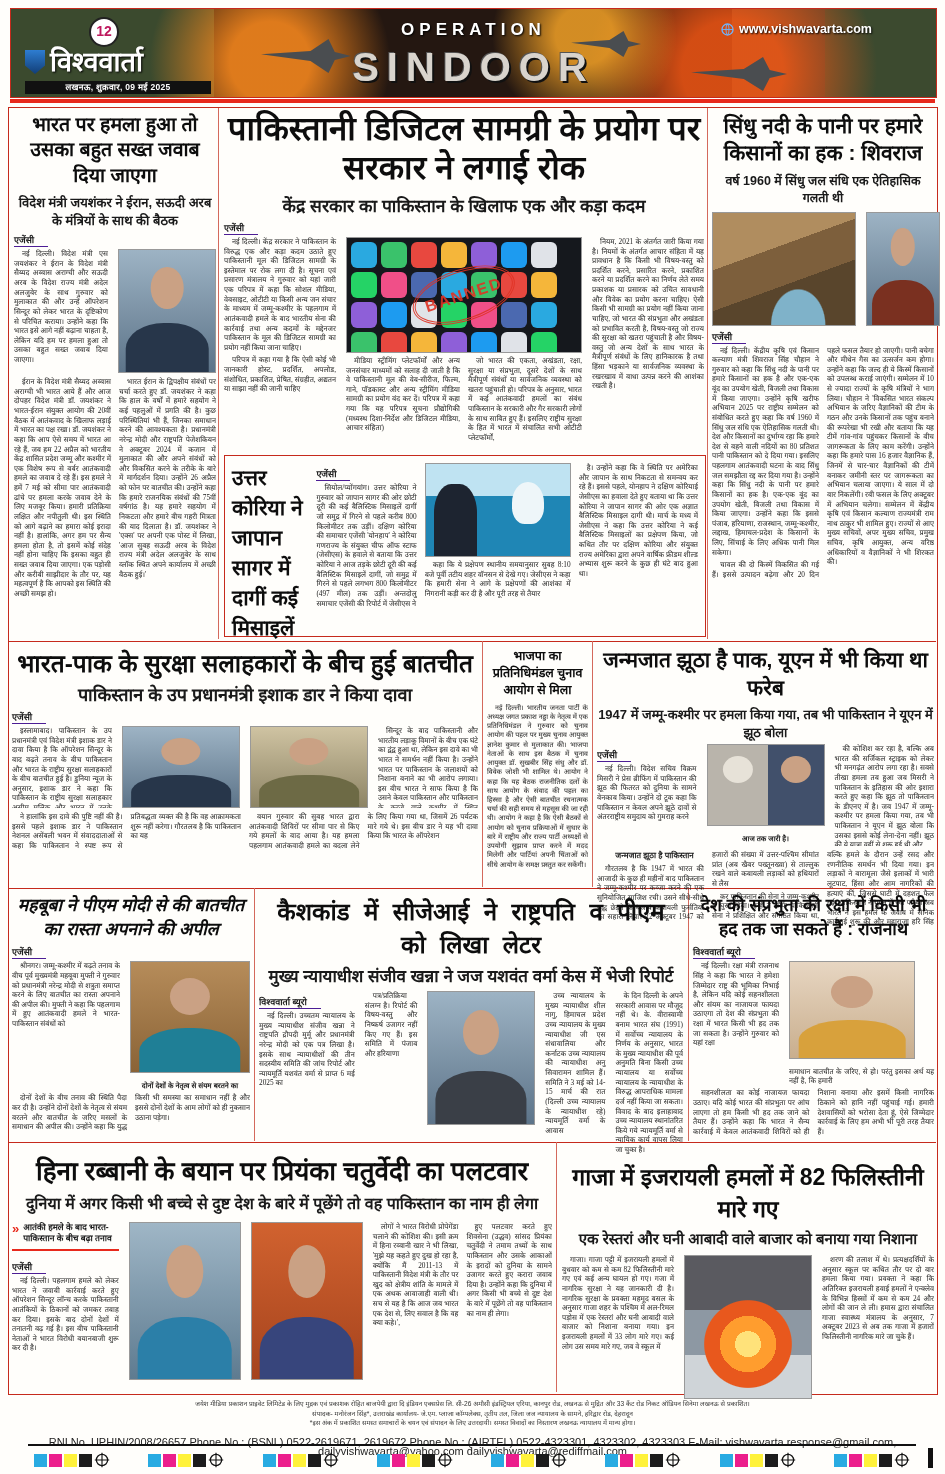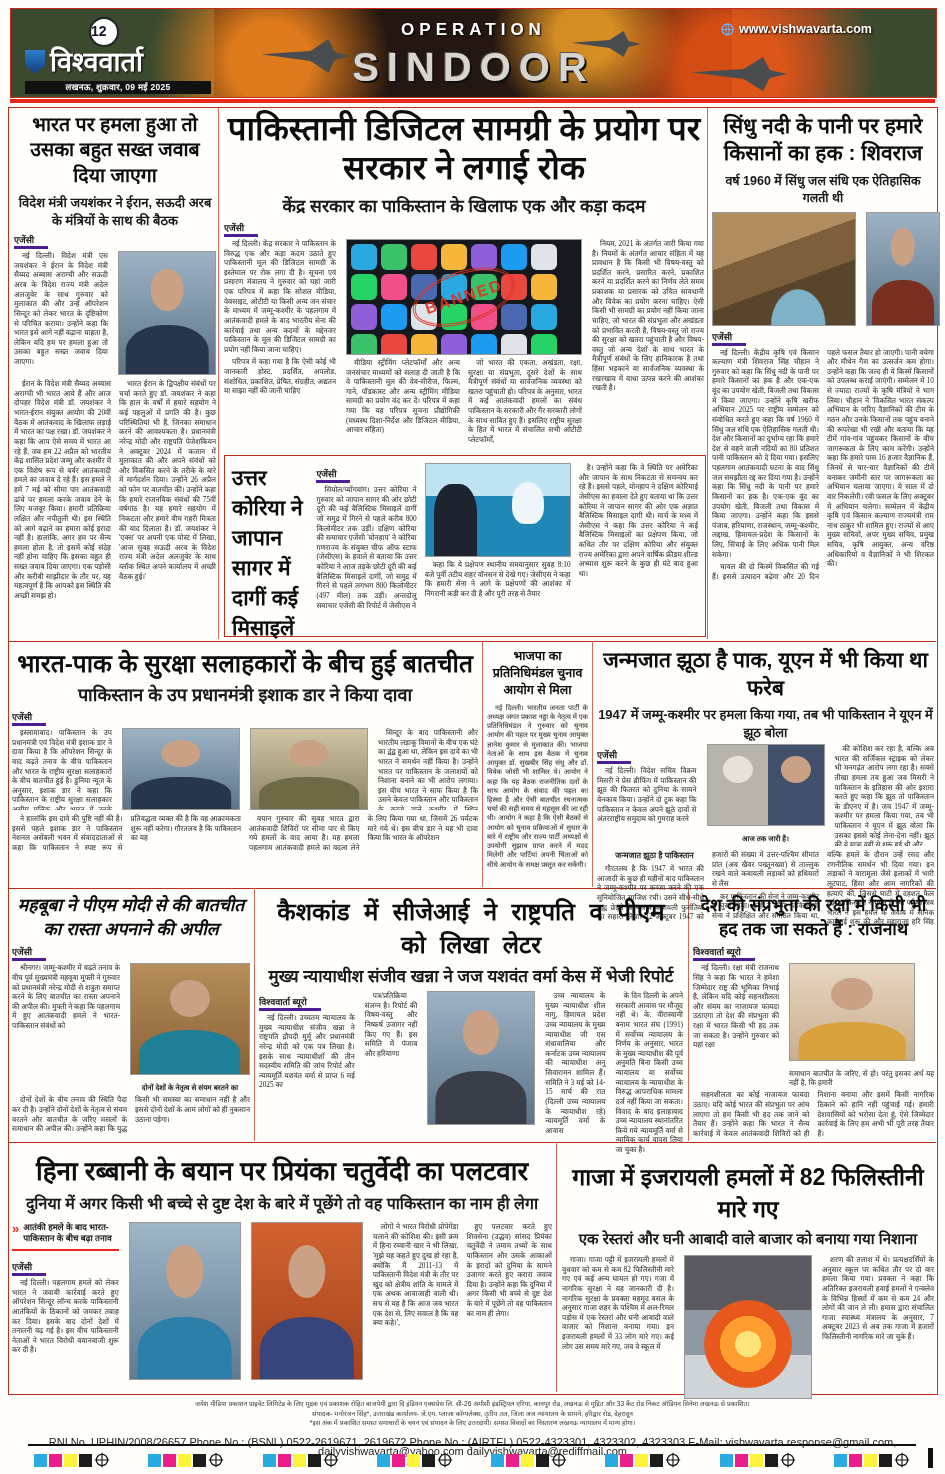--- a/index.html
+++ b/index.html
@@ -14,7 +14,7 @@
       linear-gradient(90deg,#3b4a2e 0 22%, #241711 22% 78%, #51422c 78% 88%, #3c4a2f 88% 100%);}
   .jet{position:absolute;background:#4a4d50;clip-path:polygon(0 45%,55% 35%,75% 0,82% 38%,100% 50%,82% 62%,75% 100%,55% 65%);}
   #pgbadge{position:absolute;left:78px;top:8px;width:26px;height:26px;border-radius:50%;
-    background:#fff;border:2px solid #222;color:#0f172a;font:700 14px/24px "Liberation Sans",sans-serif;}
+    background:#fff;border:2px solid #222;color:#be185d;font:700 14px/24px "Liberation Sans",sans-serif;text-align:center;}
   #logo{position:absolute;left:14px;top:38px;color:#fff;font:800 27px/30px "Liberation Sans",sans-serif;
     text-shadow:1px 1px 2px #000;display:flex;align-items:center;gap:5px;}
   #logoShield{width:20px;height:24px;background:linear-gradient(180deg,#2e7dd1,#123e77);

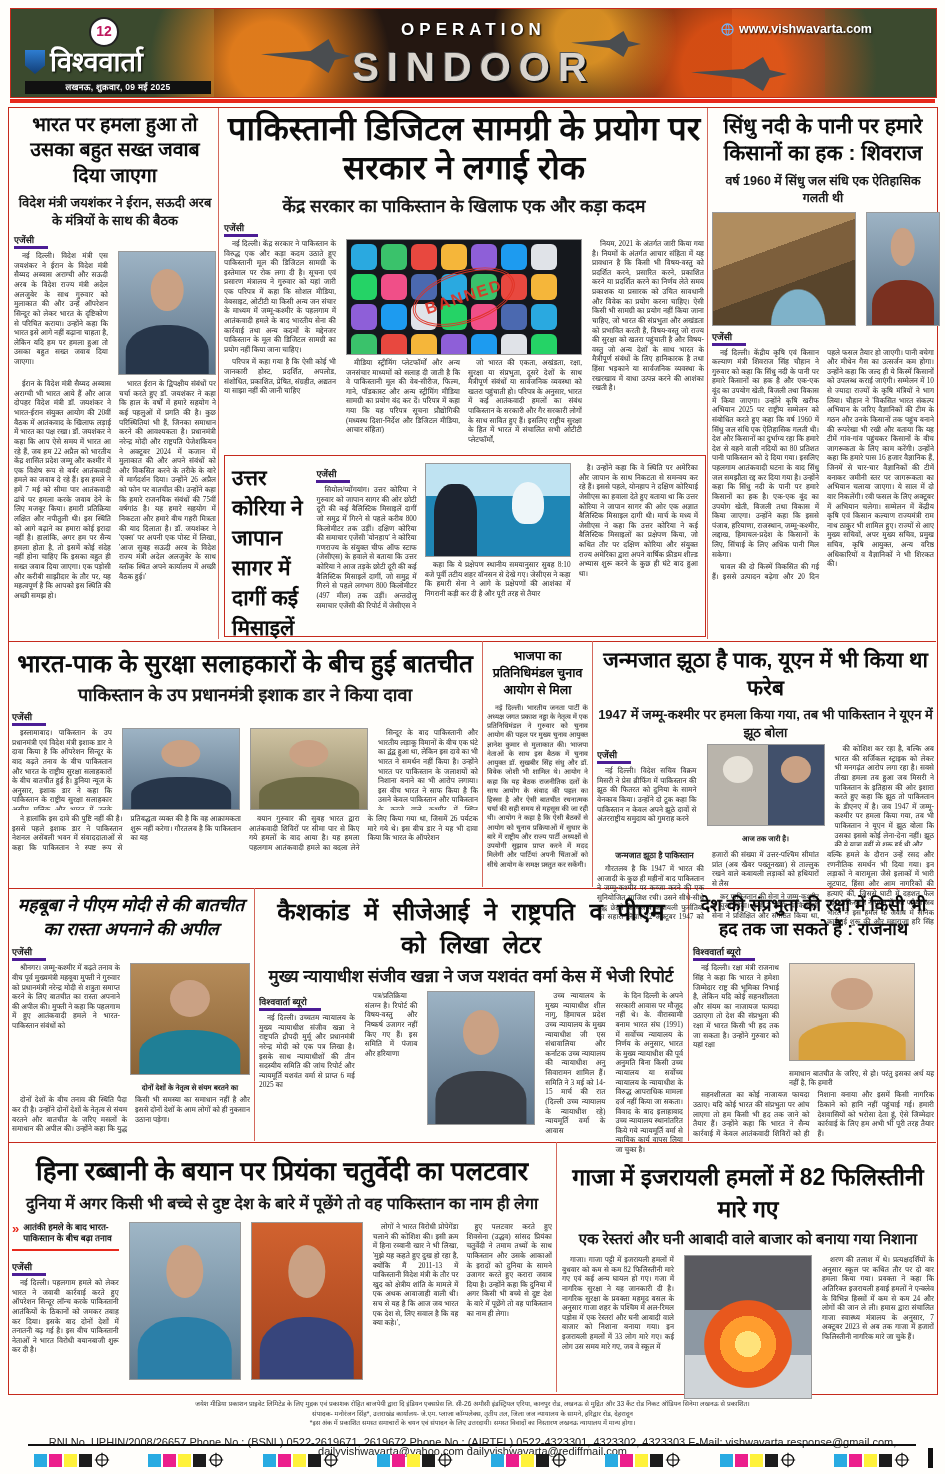--- a/index.html
+++ b/index.html
@@ -36,7 +36,7 @@
   .art{position:absolute;}
   .hl{margin:0;color:#0d0d0d;font-family:"Liberation Sans",sans-serif;font-weight:800;text-align:center;}
   .sub{margin:0;color:#1a1a1a;font-family:"Liberation Sans",sans-serif;font-weight:700;text-align:center;}
-  .byline{font:700 9px/12px "Liberation Sans",sans-serif;border-bottom:3px solid #4c1d95;display:inline-block;padding-right:14px;margin:3px 0 2px 0;}
+  .byline{font:700 9px/12px "Liberation Sans",sans-serif;border-bottom:1px solid #4c1d95;display:inline-block;padding-right:14px;margin:3px 0 2px 0;}
   .body{font-size:7.3px;line-height:1.32;text-align:justify;color:#222;}
   .body p{margin:0 0 3px 0;text-indent:8px;}
   .cols2{column-count:2;column-gap:8px;}

